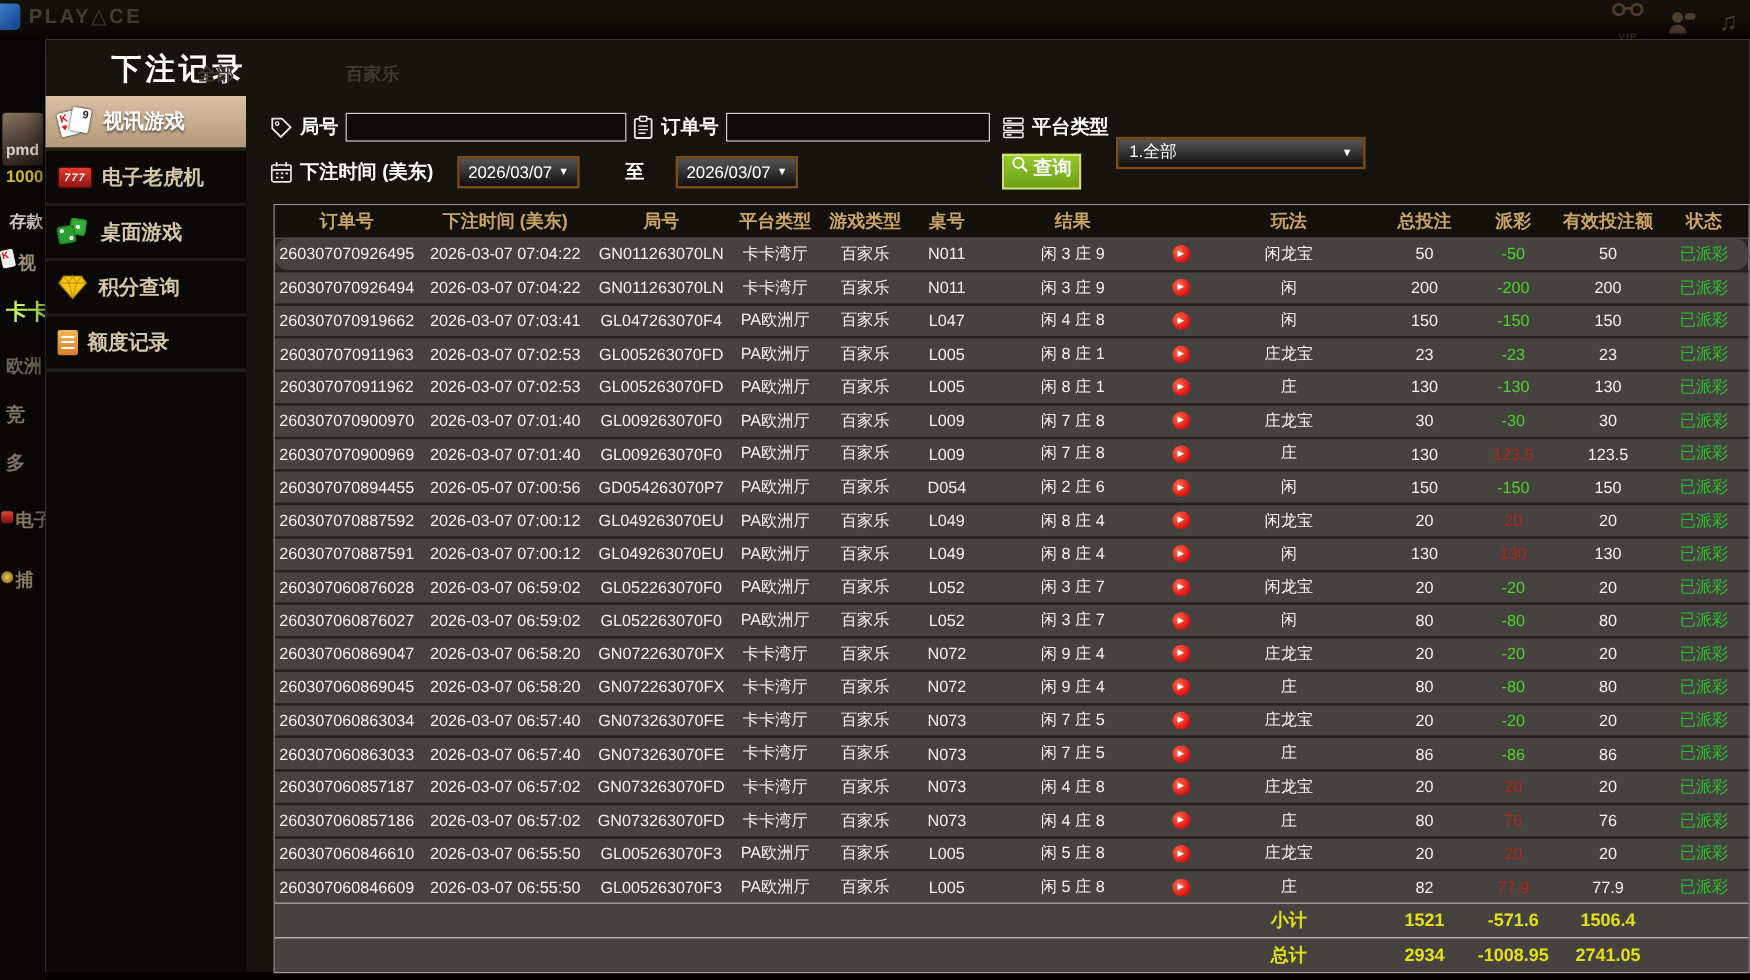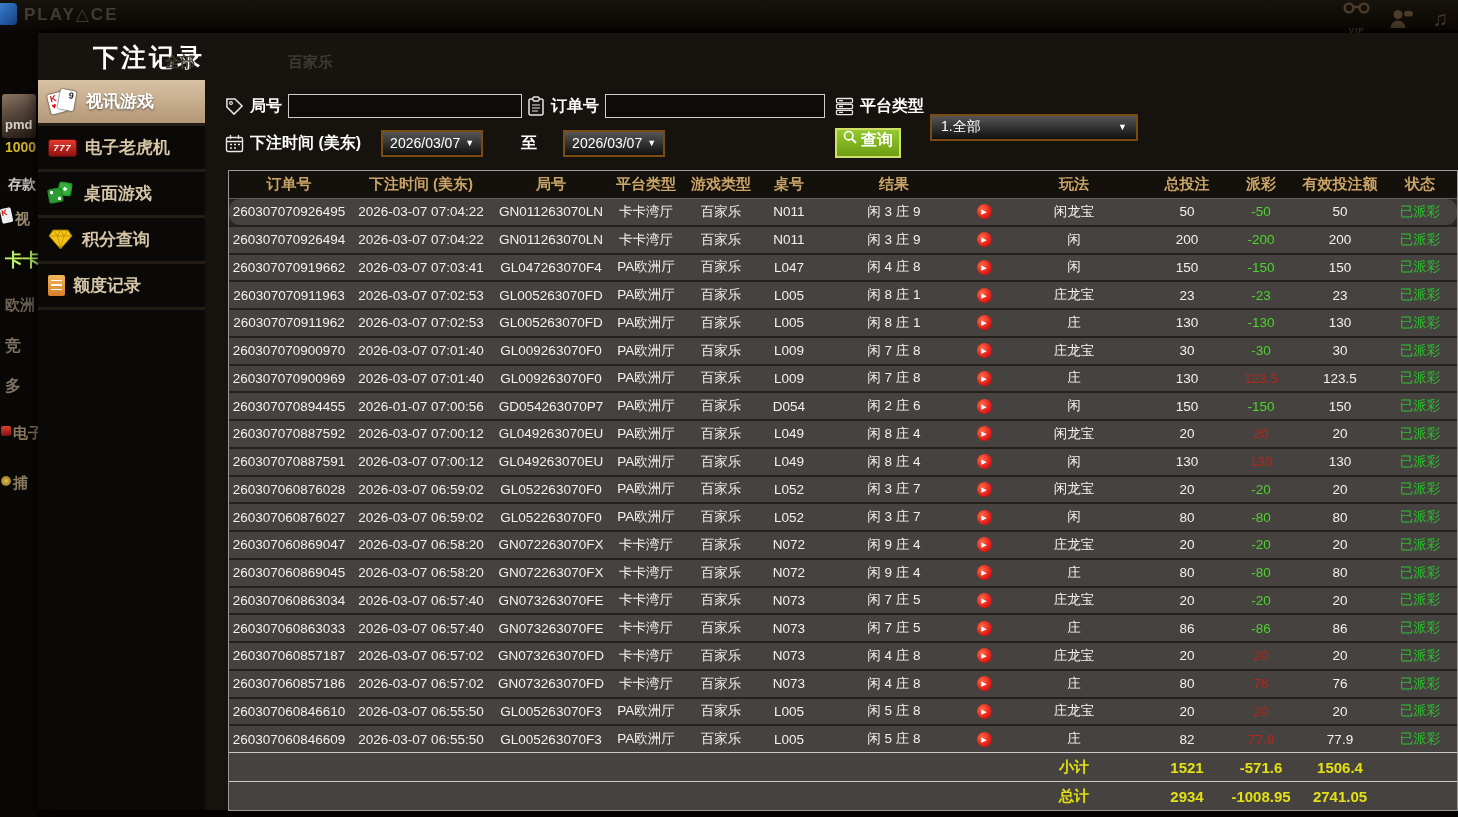--- a/index.html
+++ b/index.html
@@ -421,7 +421,7 @@
             </div>
             <div class="trow">
               <span class="cell c0">260307070894455</span>
-              <span class="cell c1">2026-01-07 07:00:56</span>
+              <span class="cell c1">2026-05-07 07:00:56</span>
               <span class="cell c2">GD054263070P7</span>
               <span class="cell c3">PA欧洲厅</span>
               <span class="cell c4">百家乐</span>

